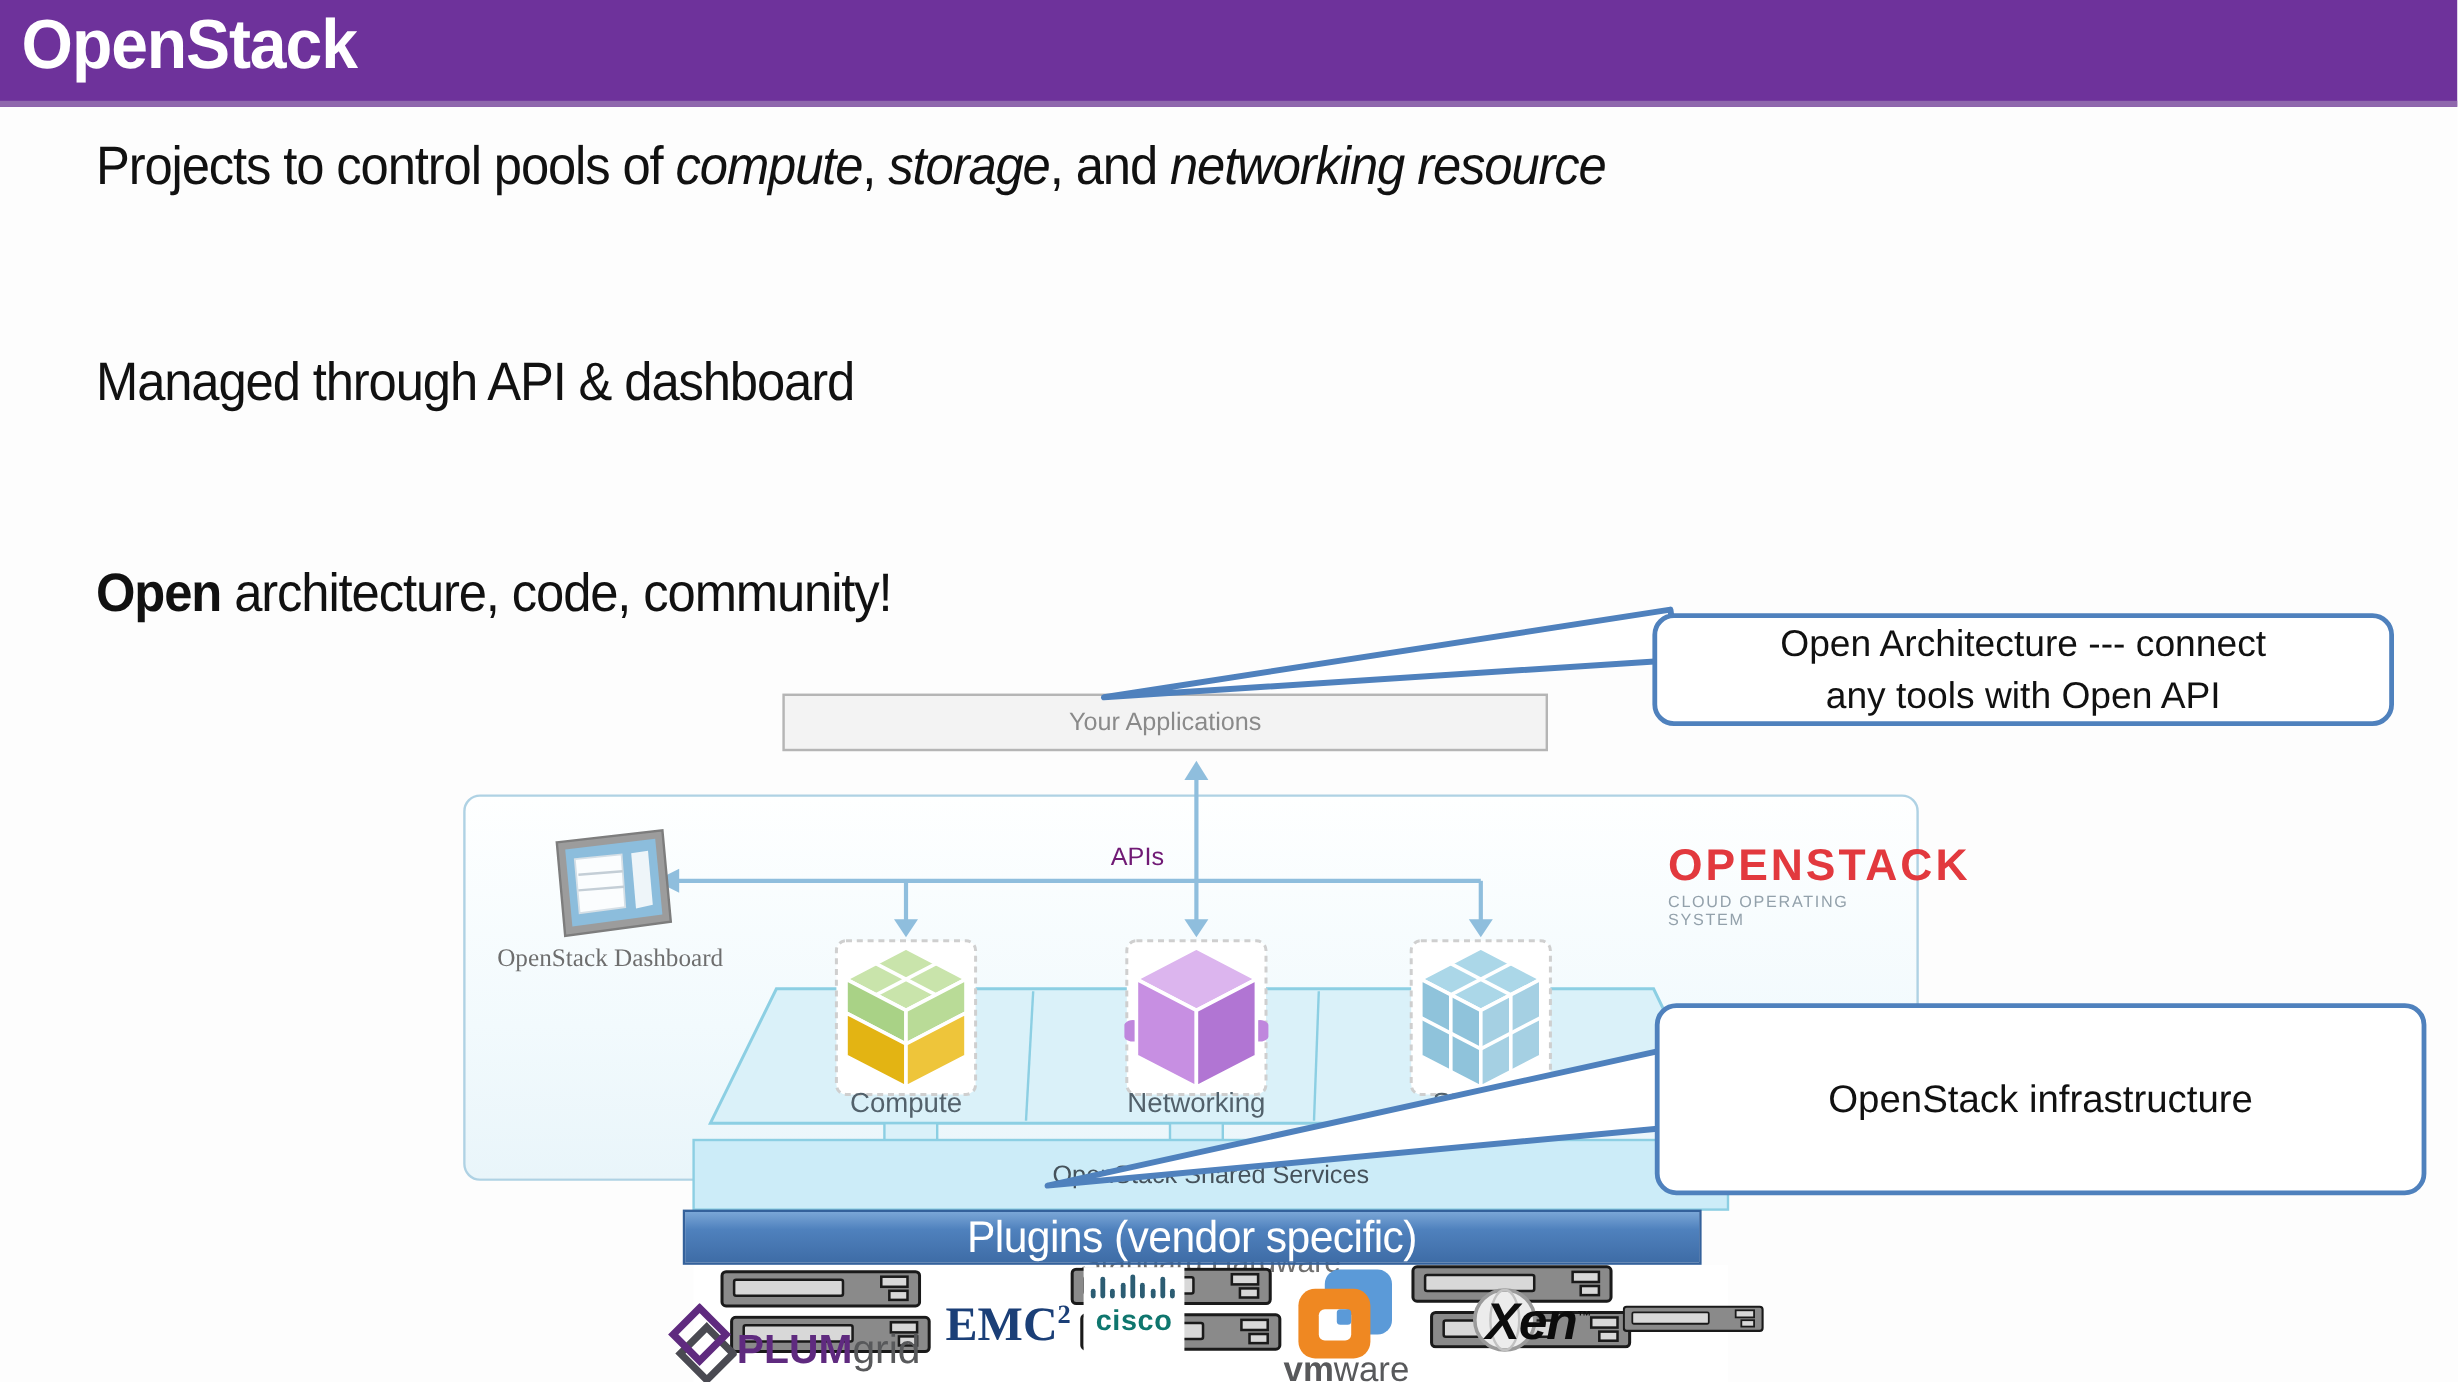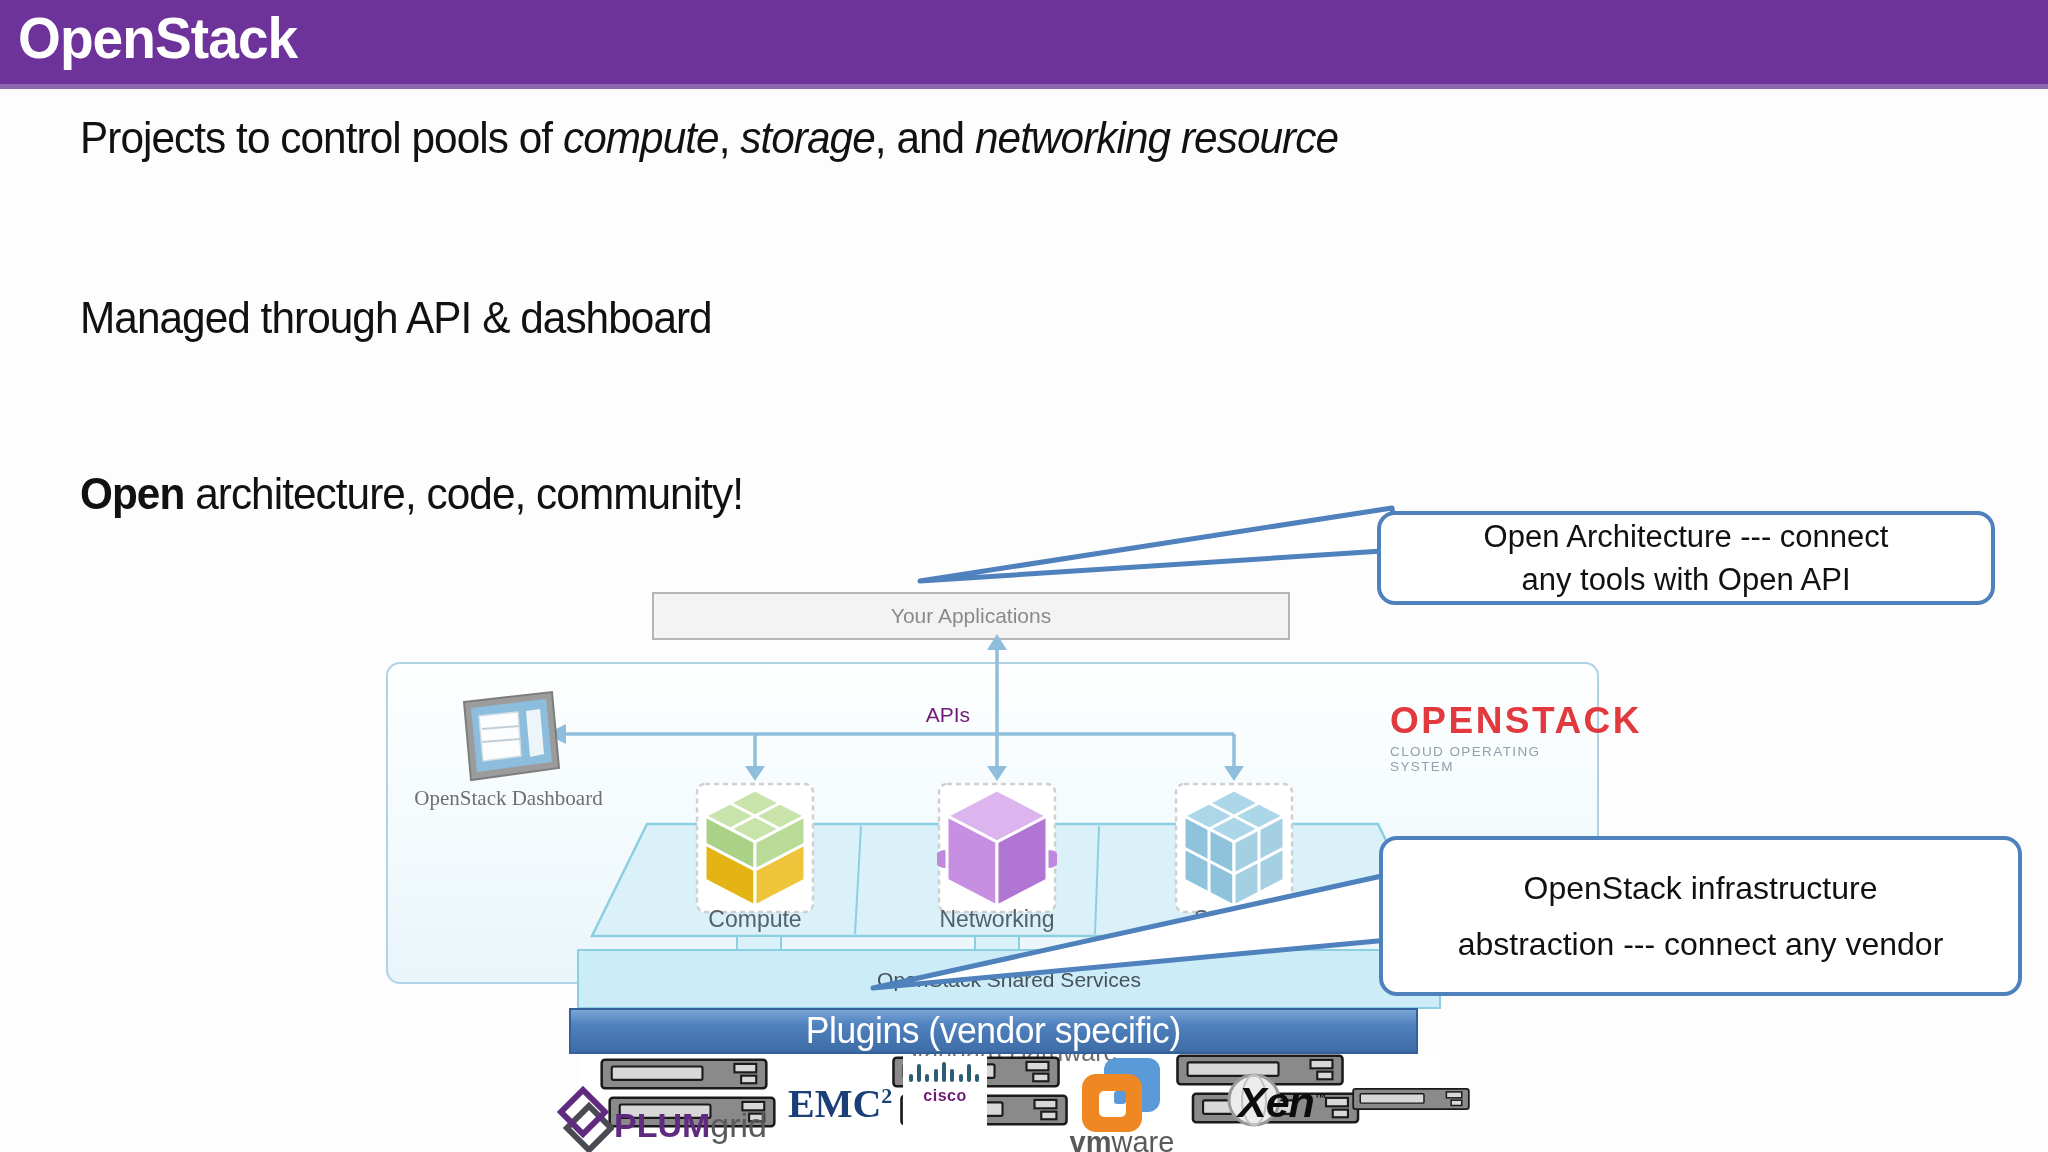--- a/index.html
+++ b/index.html
@@ -17,7 +17,7 @@
           transform:scaleX(.94);transform-origin:0 50%;}
 
   
-  .yab{left:652px;top:592px;width:638px;height:48px;background:#f3f3f3;border:2px solid #b5b5b5;
+  .yab{left:652px;top:578px;width:638px;height:48px;background:#f3f3f3;border:2px solid #b5b5b5;
        box-sizing:border-box;display:flex;align-items:center;justify-content:center;}
   .yab span{color:#8a8a8a;font-size:21px;}
 

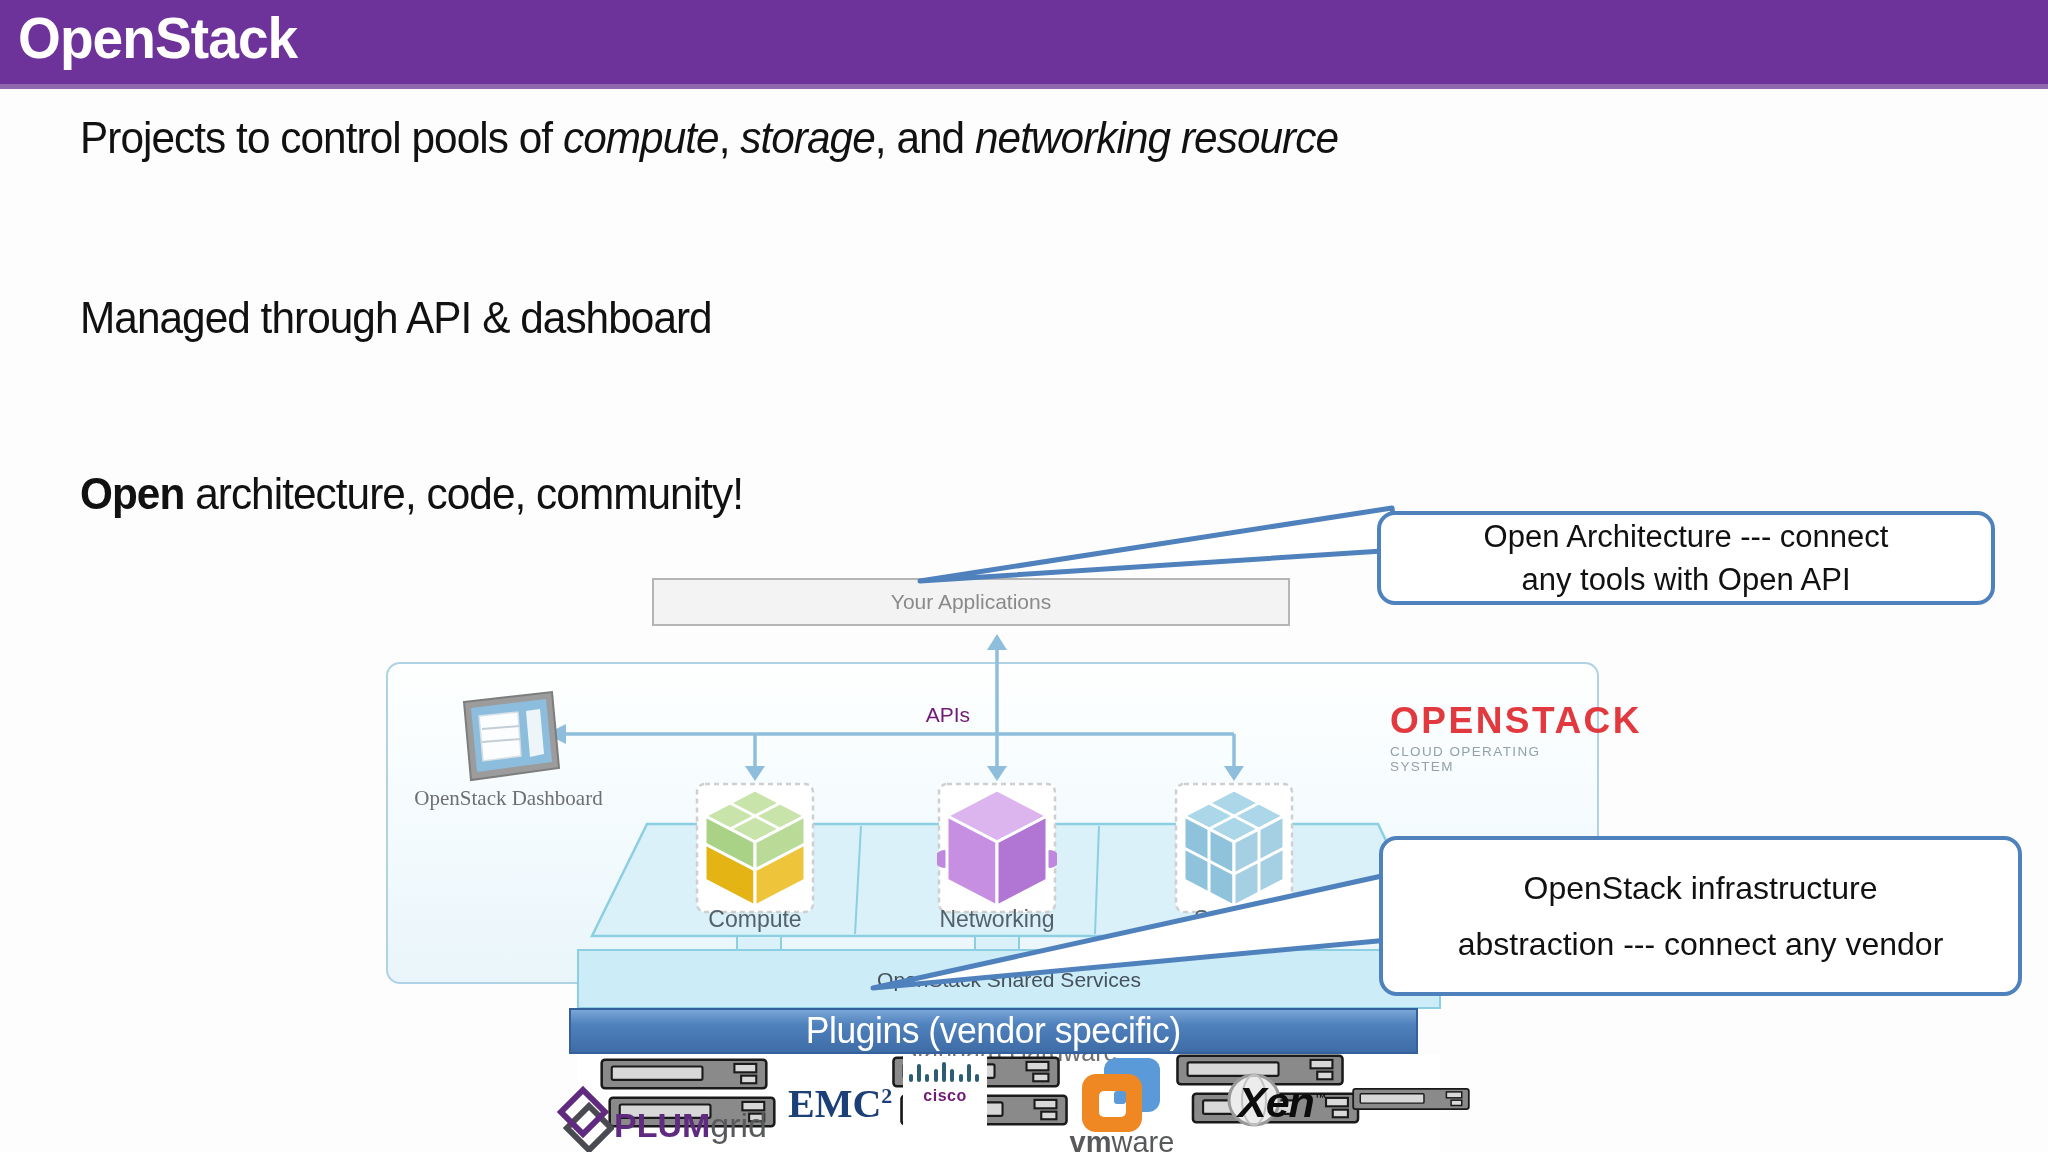--- a/index.html
+++ b/index.html
@@ -263,7 +263,6 @@
   </div>
   <div class="abs callout co2">
     <div>OpenStack infrastructure</div>
-    <div>abstraction --- connect any vendor</div>
   </div>
 
 </div>

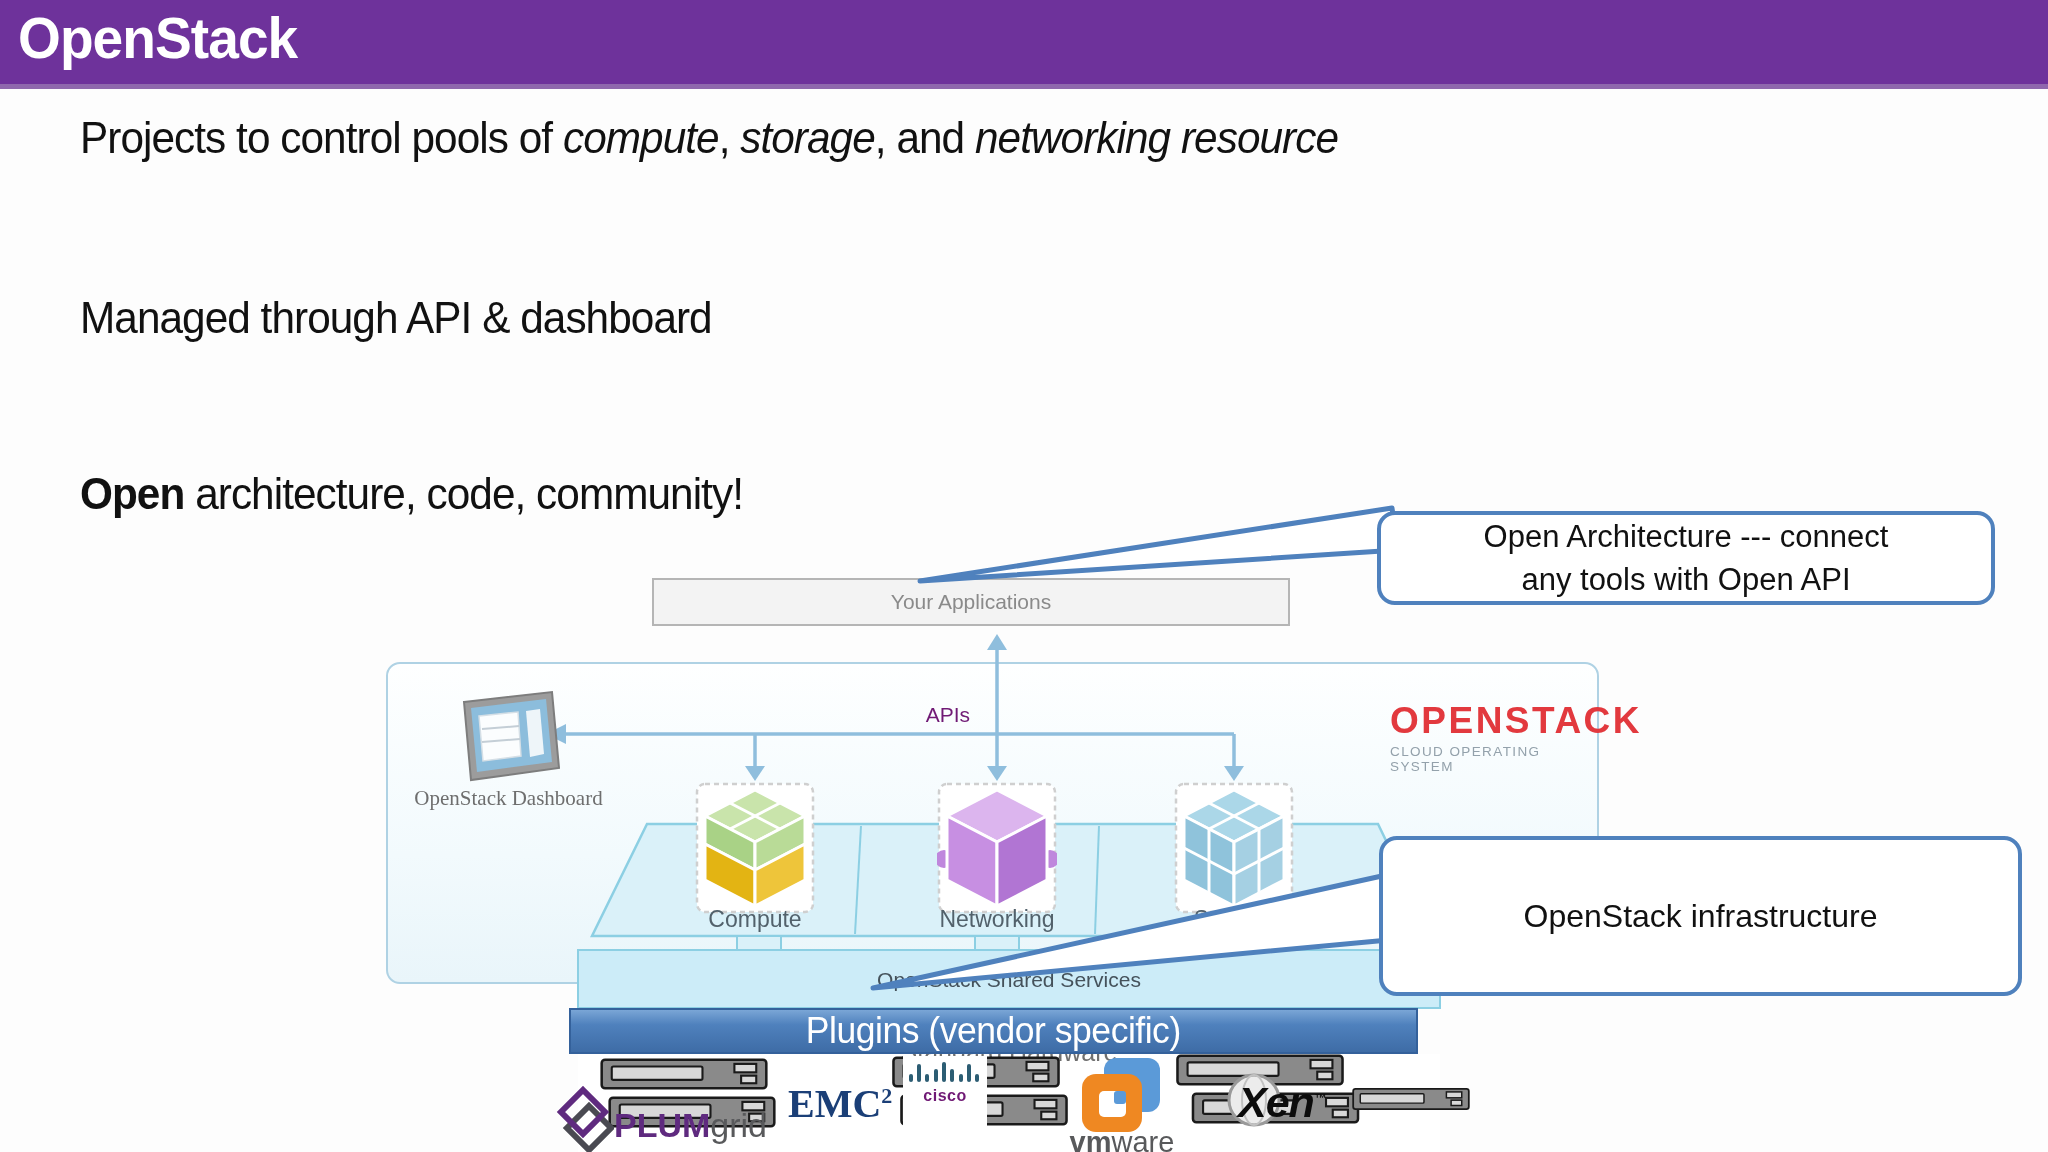--- a/index.html
+++ b/index.html
@@ -58,7 +58,7 @@
        color:#1b3f77;font-size:40px;white-space:nowrap;}
   .emc sup{font-size:22px;}
   .cisco-panel{left:903px;top:1056px;width:84px;height:72px;background:#fff;text-align:center;}
-  .cisco-text{color:#701a75;font-size:16px;font-weight:bold;letter-spacing:.5px;margin-top:1px;}
+  .cisco-text{color:#0f766e;font-size:24px;font-weight:bold;letter-spacing:.5px;margin-top:1px;}
   .vmw-text{left:1060px;top:1126px;width:124px;text-align:center;color:#58595b;font-size:29px;}
   .vmw-text .b{font-weight:bold;}
   .xen-text{left:1238px;top:1078px;color:#0c0c0c;font-size:43px;font-weight:bold;font-style:italic;

